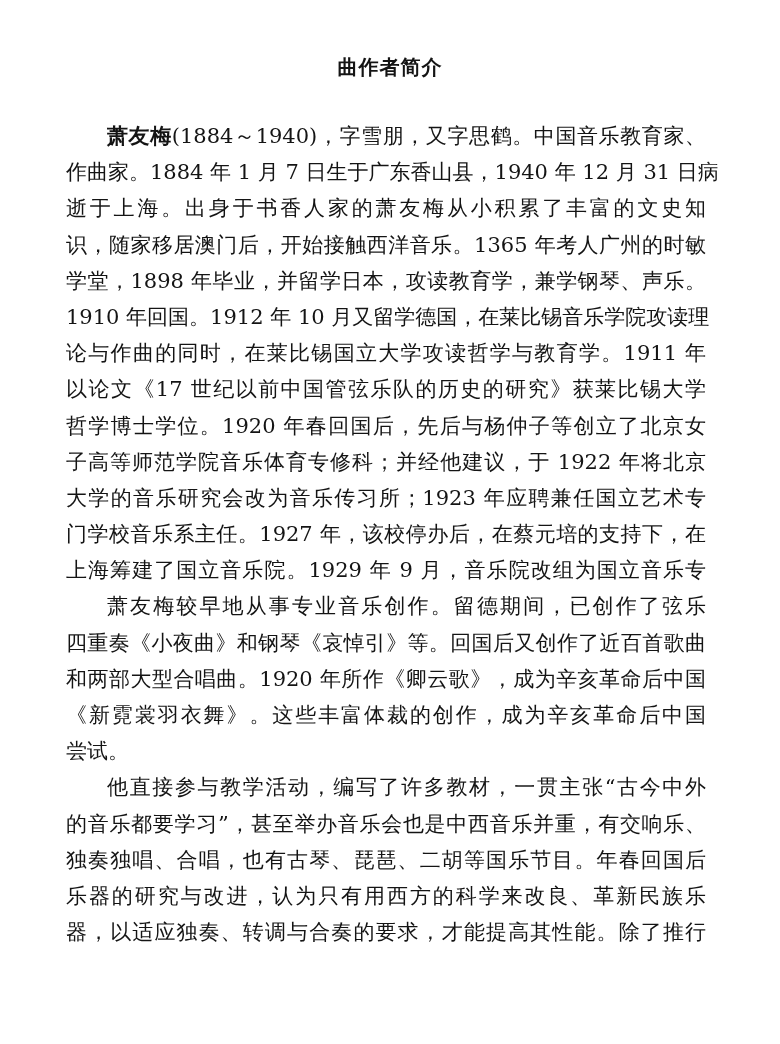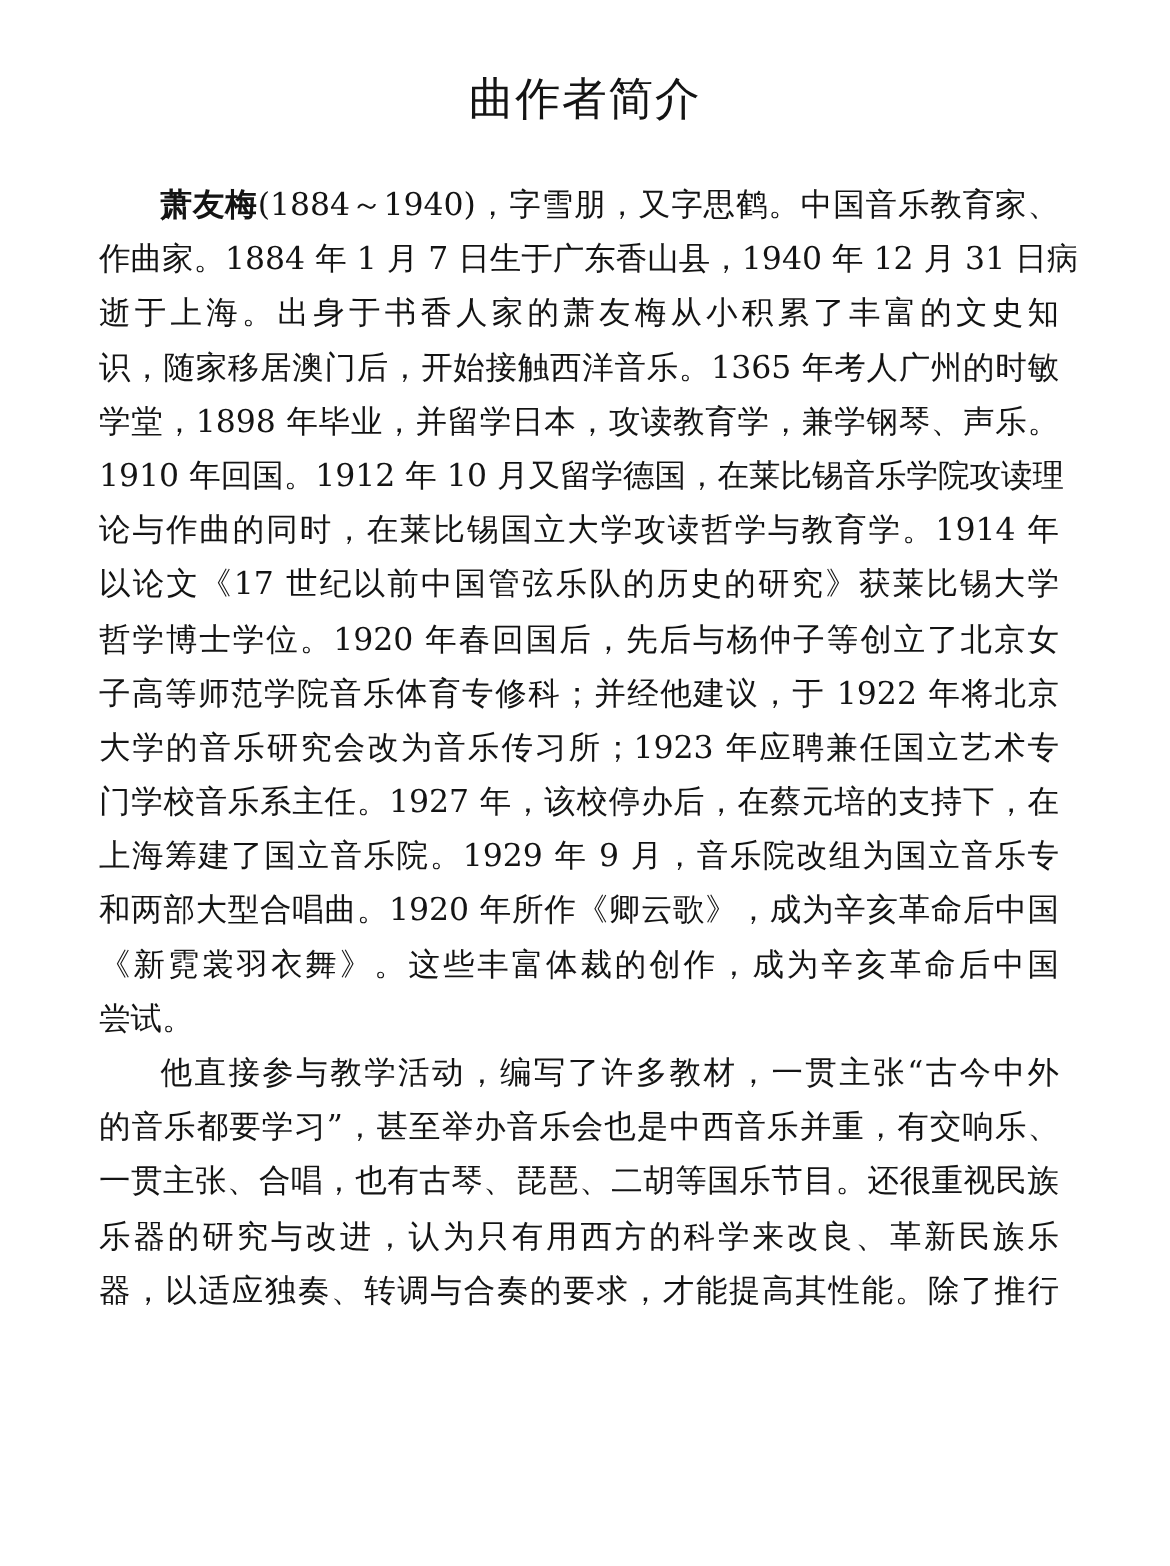--- a/index.html
+++ b/index.html
@@ -27,8 +27,8 @@
       width: 780px;
       text-align: center;
       font-family: "DejaVu Sans", "Liberation Sans", sans-serif;
-      font-weight: normal;
-      font-size: 30px;
+      font-weight: bold;
+      font-size: 20px;
       letter-spacing: 1px;
       line-height: 34px;
       margin: 0;

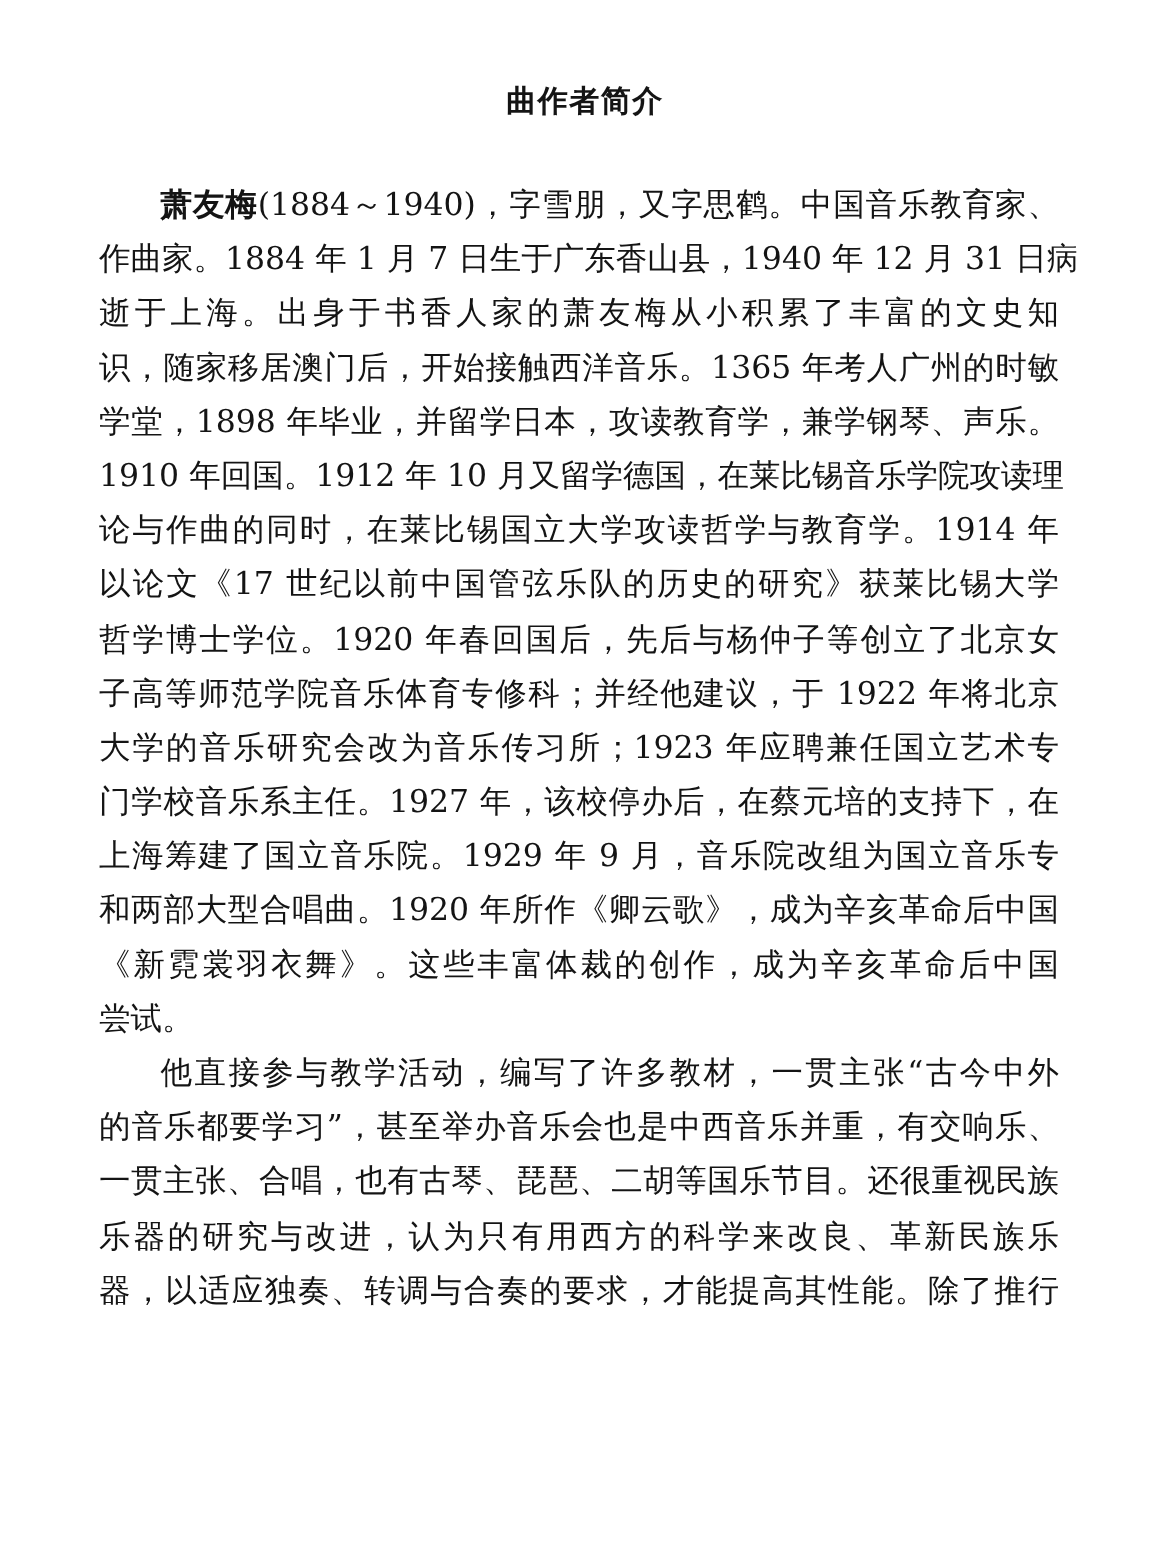--- a/index.html
+++ b/index.html
@@ -74,7 +74,7 @@
     <span class="line">识，随家移居澳门后，开始接触西洋音乐。1365 年考人广州的时敏</span>
     <span class="line">学堂，1898 年毕业，并留学日本，攻读教育学，兼学钢琴、声乐。</span>
     <span class="line">1910 年回国。1912 年 10 月又留学德国，在莱比锡音乐学院攻读理</span>
-    <span class="line">论与作曲的同时，在莱比锡国立大学攻读哲学与教育学。1914 年</span>
+    <span class="line">论与作曲的同时，在莱比锡国立大学攻读哲学与教育学。1911 年</span>
     <span class="line">以论文《17 世纪以前中国管弦乐队的历史的研究》获莱比锡大学</span>
     <span class="line">哲学博士学位。1920 年春回国后，先后与杨仲子等创立了北京女</span>
     <span class="line">子高等师范学院音乐体育专修科；并经他建议，于 1922 年将北京</span>

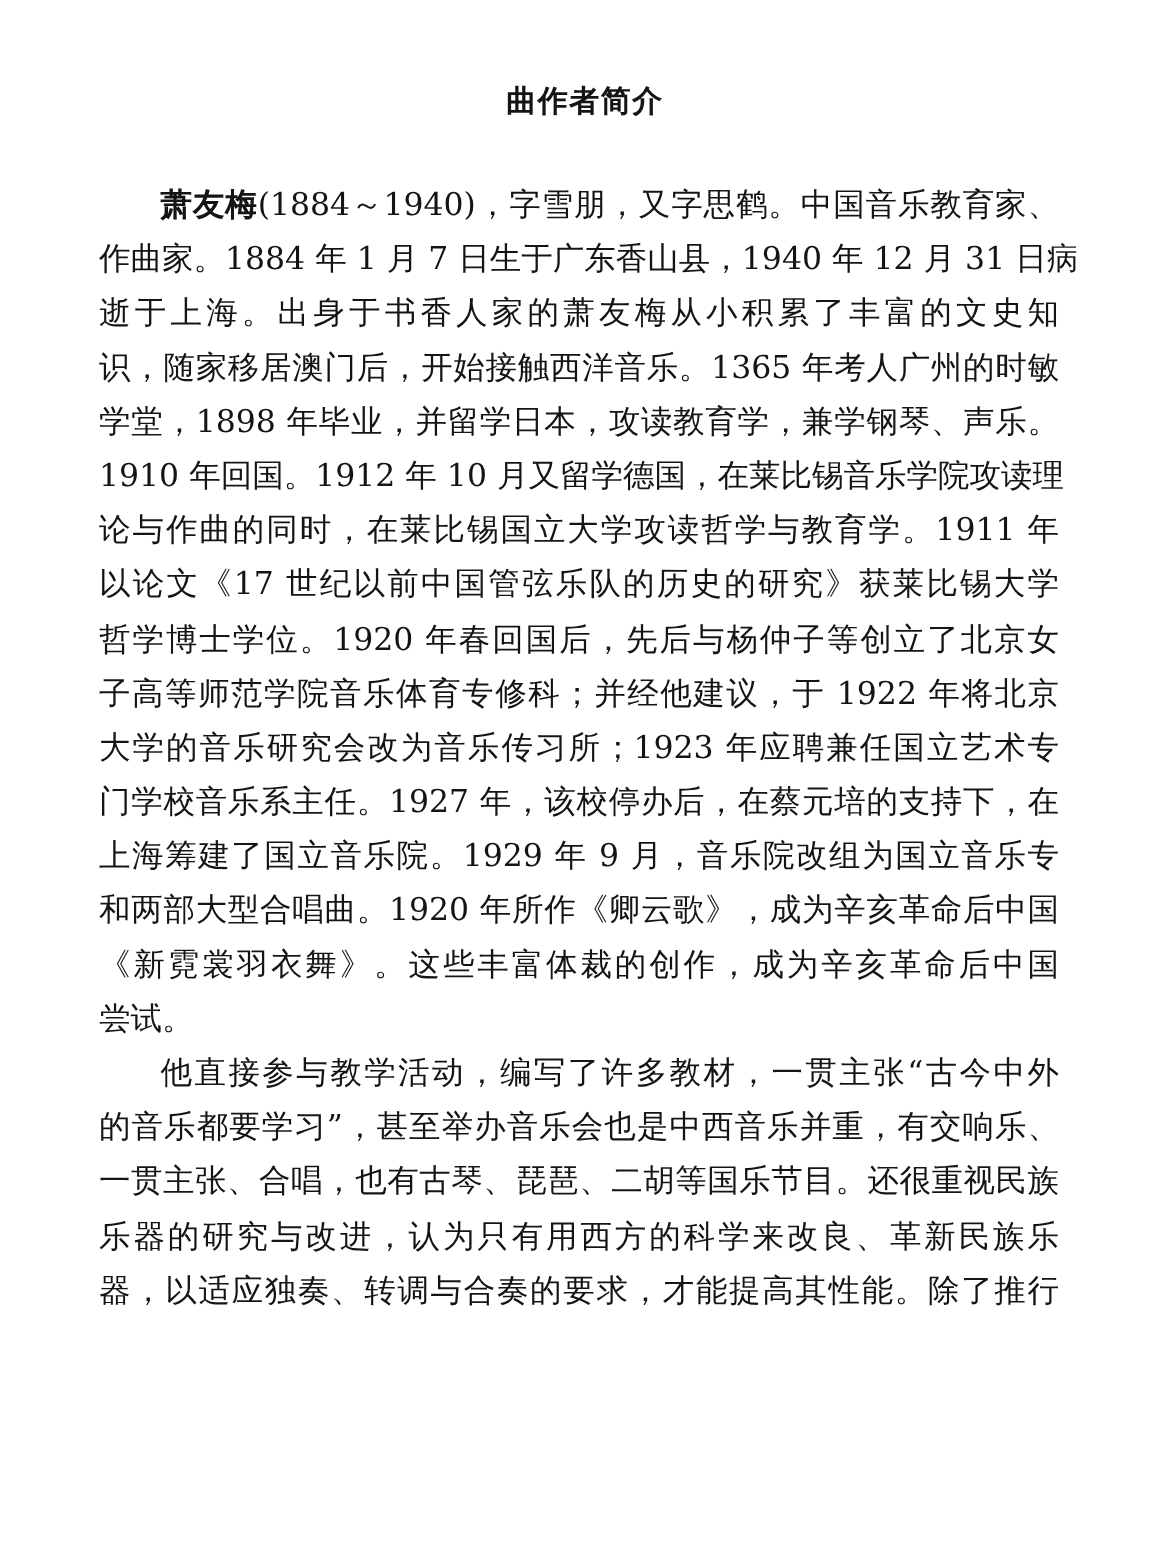--- a/index.html
+++ b/index.html
@@ -82,6 +82,7 @@
     <span class="line">门学校音乐系主任。1927 年，该校停办后，在蔡元培的支持下，在</span>
     <span class="line">上海筹建了国立音乐院。1929 年 9 月，音乐院改组为国立音乐专</span>
 
+    <span class="line indent">萧友梅较早地从事专业音乐创作。留德期间，已创作了弦乐</span>
     <span class="line">和两部大型合唱曲。1920 年所作《卿云歌》，成为辛亥革命后中国</span>
     <span class="line">《新霓裳羽衣舞》。这些丰富体裁的创作，成为辛亥革命后中国</span>
     <span class="line last">尝试。</span>

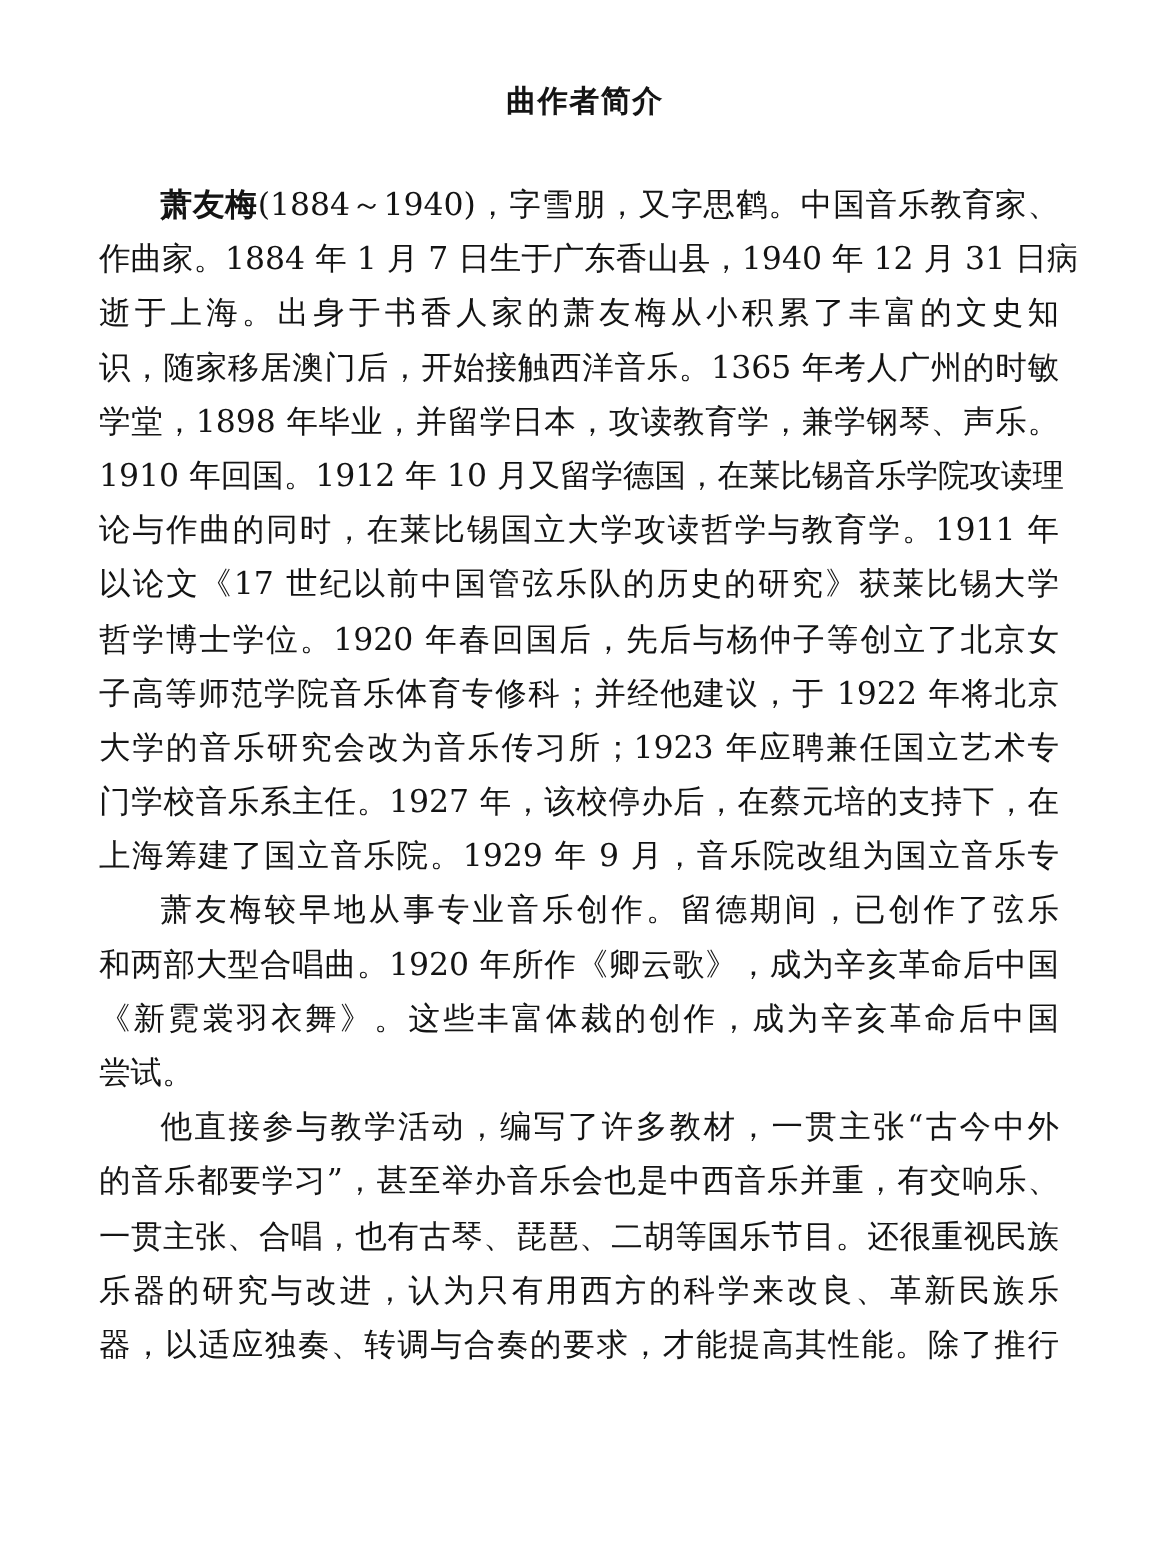--- a/index.html
+++ b/index.html
@@ -83,6 +83,7 @@
     <span class="line">上海筹建了国立音乐院。1929 年 9 月，音乐院改组为国立音乐专</span>
 
     <span class="line indent">萧友梅较早地从事专业音乐创作。留德期间，已创作了弦乐</span>
+    <span class="line">四重奏《小夜曲》和钢琴《哀悼引》等。回国后又创作了近百首歌曲</span>
     <span class="line">和两部大型合唱曲。1920 年所作《卿云歌》，成为辛亥革命后中国</span>
     <span class="line">《新霓裳羽衣舞》。这些丰富体裁的创作，成为辛亥革命后中国</span>
     <span class="line last">尝试。</span>

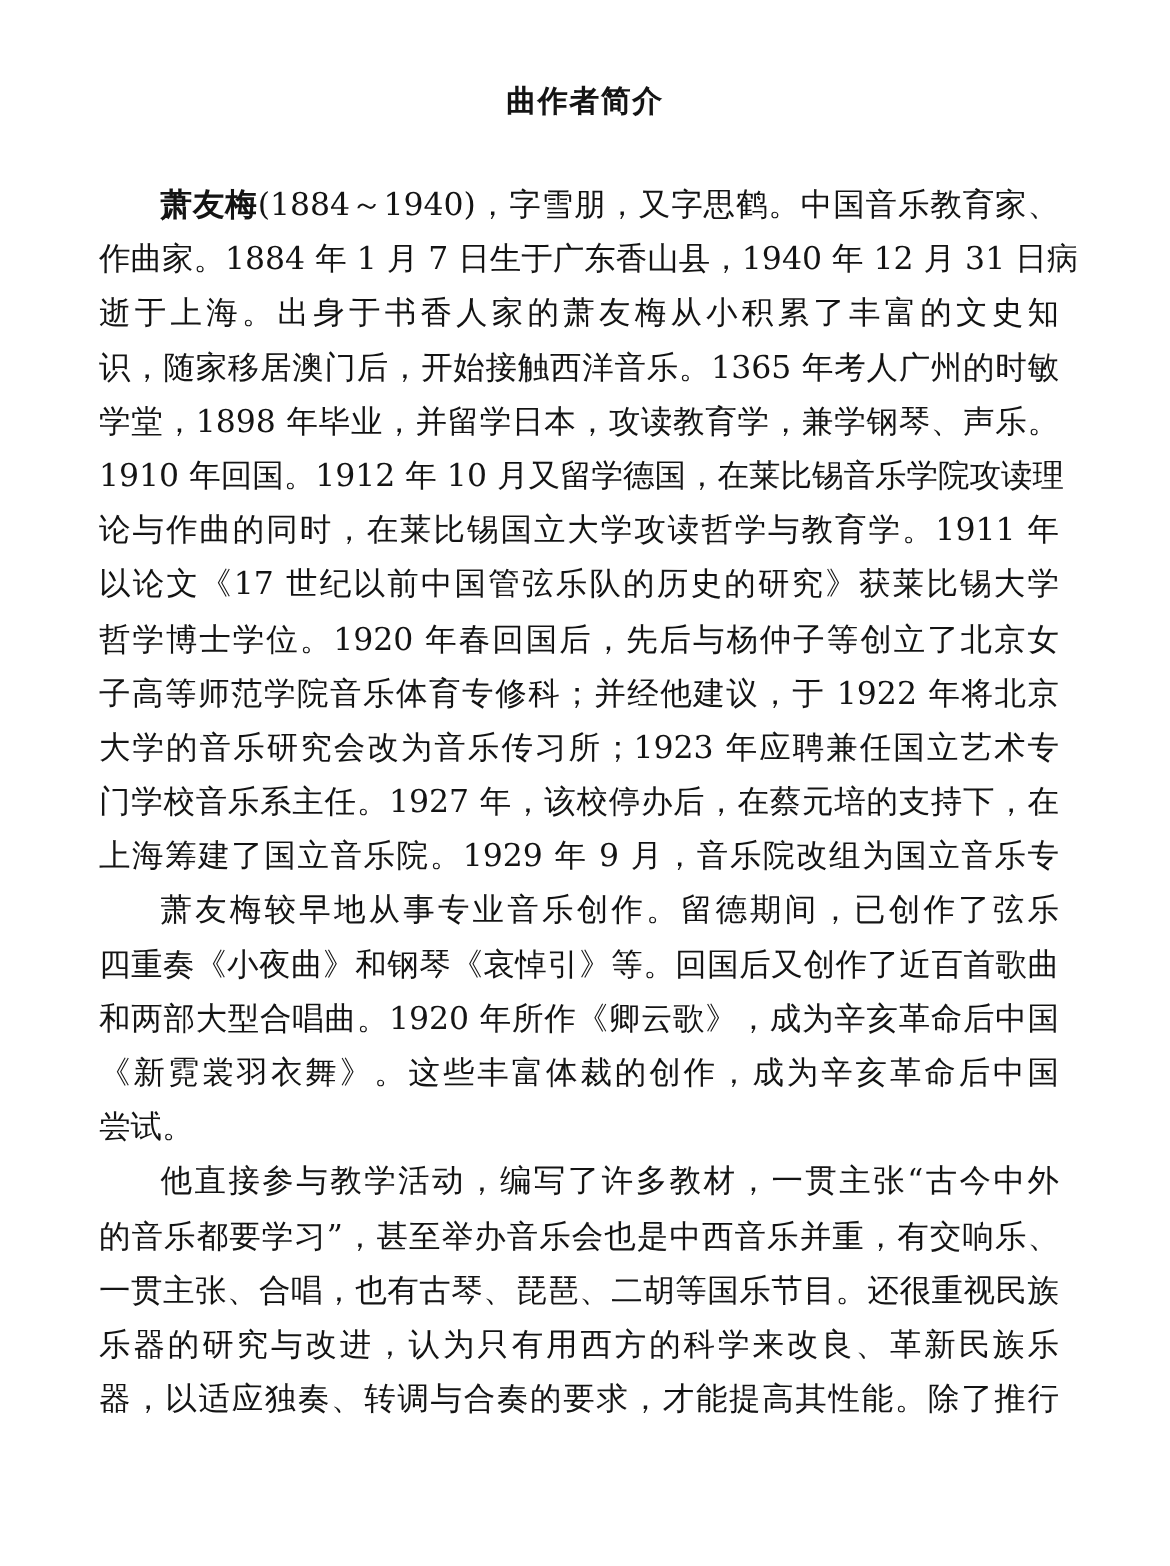--- a/index.html
+++ b/index.html
@@ -90,7 +90,7 @@
 
     <span class="line indent">他直接参与教学活动，编写了许多教材，一贯主张“古今中外</span>
     <span class="line">的音乐都要学习”，甚至举办音乐会也是中西音乐并重，有交响乐、</span>
-    <span class="line">一贯主张、合唱，也有古琴、琵琶、二胡等国乐节目。还很重视民族</span>
+    <span class="line">独奏独唱、合唱，也有古琴、琵琶、二胡等国乐节目。年春回国后</span>
     <span class="line">乐器的研究与改进，认为只有用西方的科学来改良、革新民族乐</span>
     <span class="line">器，以适应独奏、转调与合奏的要求，才能提高其性能。除了推行</span>
   </div>

